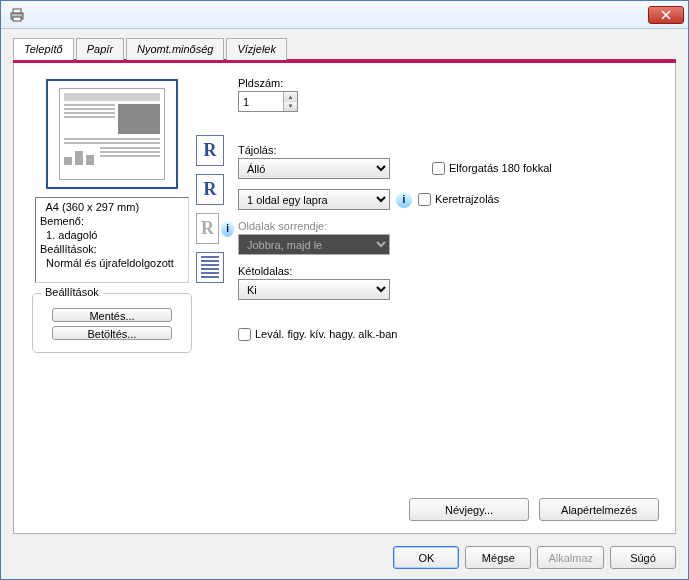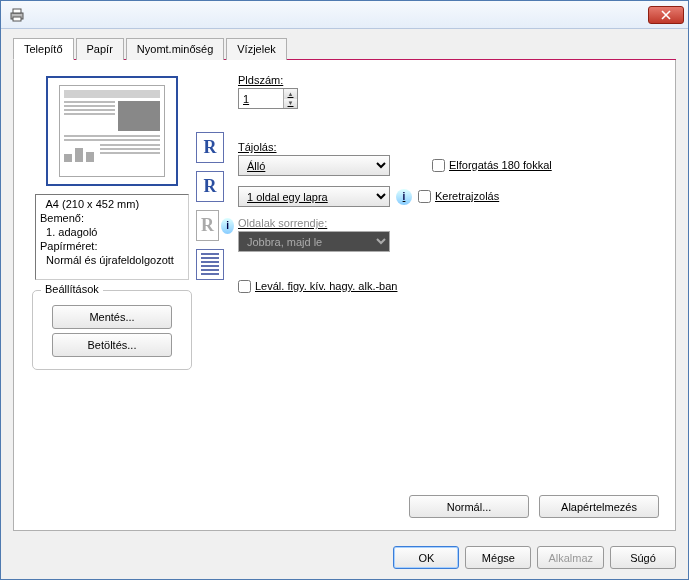--- a/index.html
+++ b/index.html
@@ -10,7 +10,7 @@
   .printer-ico { width: 16px; height: 16px; }
   .close-btn { width: 36px; height: 18px; background: linear-gradient(#e67a6e,#c0392b); border: 1px solid #8e1f12; border-radius: 3px; display: flex; align-items: center; justify-content: center; color: #fff; cursor: pointer; }
   .body { padding: 8px 12px 10px 12px; }
-  .tabs { display: flex; border-bottom: 1px solid #be185d; }
+  .tabs { display: flex; border-bottom: 4px solid #be185d; font-style: italic; }
   .tab { padding: 4px 10px; background: #f4f4f4; border: 1px solid #b0b0b0; border-bottom: none; margin-right: 2px; position: relative; top: 1px; cursor: pointer; }
   .tab.active { background: #fff; border-bottom: 1px solid #fff; }
   .panel { border: 1px solid #b0b0b0; border-top: none; background: #fff; padding: 12px 14px 14px 14px; height: 471px; position: relative; }

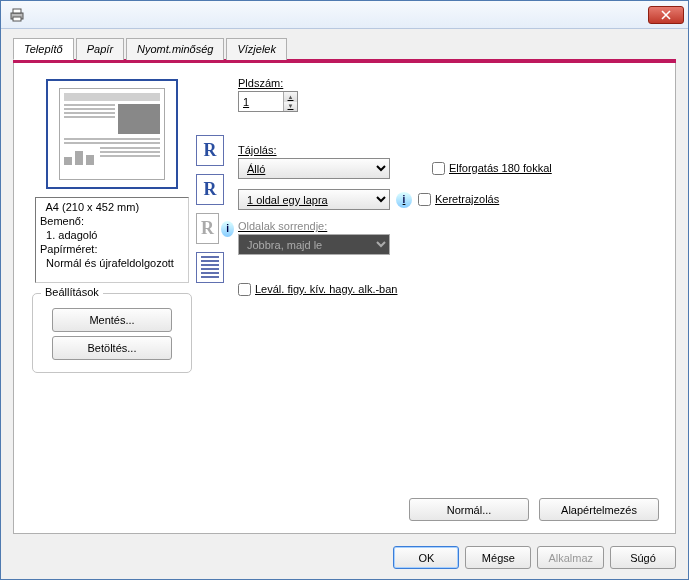--- a/index.html
+++ b/index.html
@@ -34,7 +34,7 @@
   .r-ico.dis { color:#aaa; border-color:#aaa; }
   .r-lines { width:28px; height:31px; border:1px solid #6070b0; background:#fff; padding:3px 4px; }
   .rl { height:2px; background:#6070b0; margin-bottom:2px; }
-  .right-col { flex: 1; padding-left: 4px; padding-top: 2px; text-decoration: underline; }
+  .right-col { flex: 1; padding-left: 4px; padding-top: 2px; }
   .lbl { display: block; margin-bottom: 2px; }
   .lbl.dis { color:#888; }
   .sel { width: 152px; height: 21px; border: 1px solid #8a8a8a; background: linear-gradient(#fdfdfd,#e6e6e6); padding: 0 4px; }

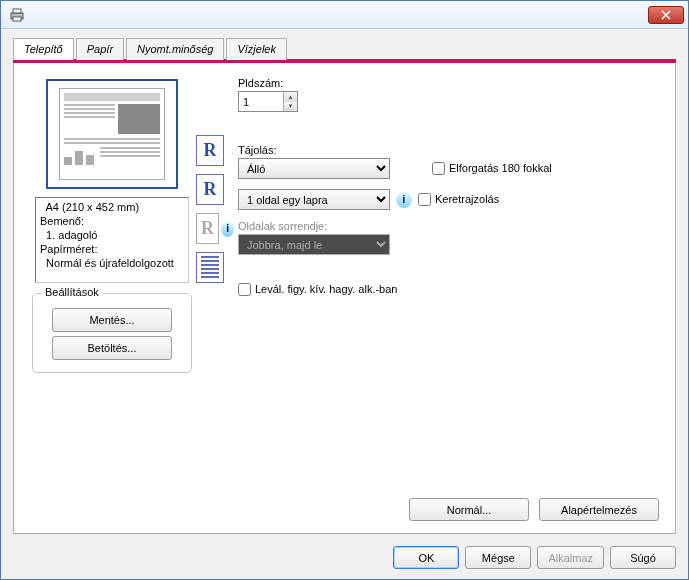--- a/index.html
+++ b/index.html
@@ -115,7 +115,7 @@
           </div>
 
           <div class="infobox">
-            <div style="white-space:pre">  A4 (210 x 452 mm)</div>
+            <div style="white-space:pre">  A4 (360 x 297 mm)</div>
             <div>Bemenő:</div>
             <div style="white-space:pre">  1. adagoló</div>
             <div>Papírméret:</div>

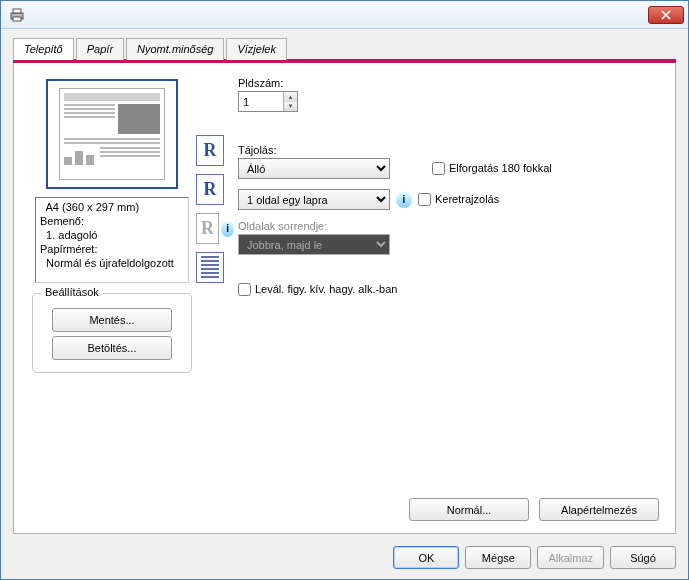--- a/index.html
+++ b/index.html
@@ -118,7 +118,7 @@
             <div style="white-space:pre">  A4 (360 x 297 mm)</div>
             <div>Bemenő:</div>
             <div style="white-space:pre">  1. adagoló</div>
-            <div>Papírméret:</div>
+            <div>Beállítások:</div>
             <div style="white-space:pre">  Normál és újrafeldolgozott</div>
 
           </div>

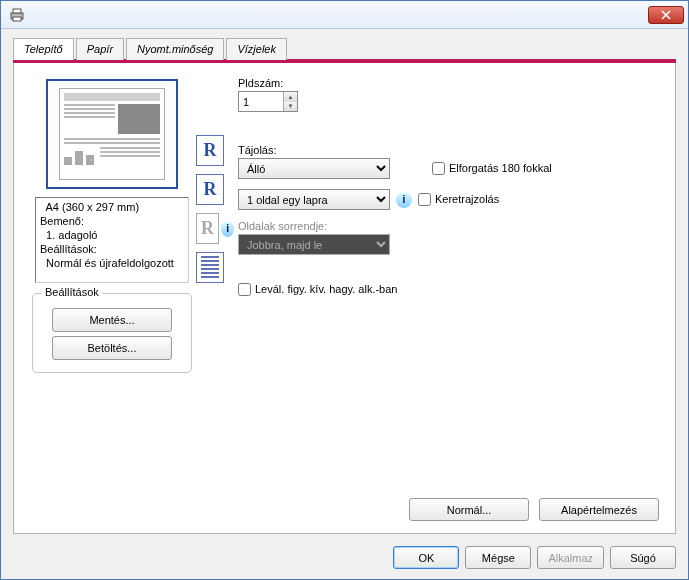--- a/index.html
+++ b/index.html
@@ -191,6 +191,12 @@
             </div>
           </div>
 
+          <div class="section">
+            <span class="lbl">Kétoldalas:</span>
+            <div class="rline">
+              <select class="sel"><option>Ki</option></select>
+            </div>
+          </div>
 
           <div style="height:18px"></div>
 

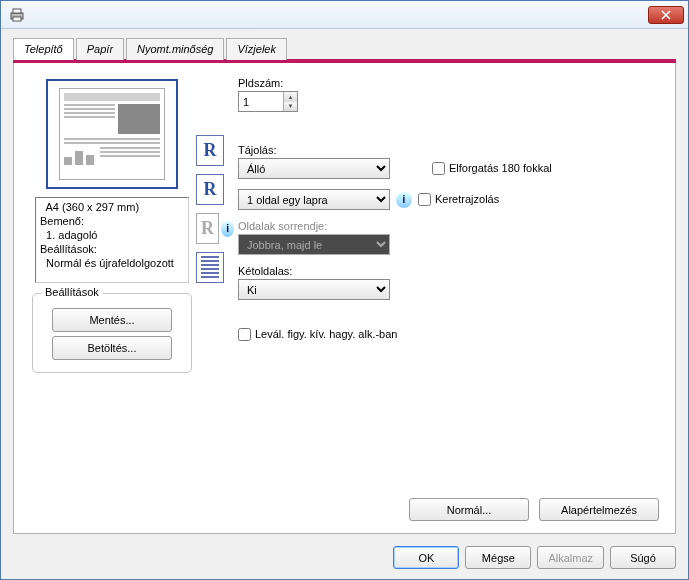--- a/index.html
+++ b/index.html
@@ -28,7 +28,7 @@
   .infobox { width: 154px; height: 86px; border: 1px inset #ccc; background: #fff; overflow-y: scroll; padding: 2px 4px; line-height: 14px; margin: 0 auto 10px; }
   .group { border: 1px solid #c5c5c5; border-radius: 5px; padding: 10px 8px 8px; margin: 0 4px; position: relative; }
   .group-title { position: absolute; top: -8px; left: 8px; background: #fff; padding: 0 4px; }
-  .gbtn { display: block; width: 120px; height: 24px; margin: 4px auto; background: linear-gradient(#fdfdfd,#e8e8e8); border: 1px solid #999; border-radius: 3px; cursor: pointer; }
+  .gbtn { display: block; width: 120px; height: 14px; margin: 4px auto; background: linear-gradient(#fdfdfd,#e8e8e8); border: 1px solid #999; border-radius: 3px; cursor: pointer; }
   .mid-col { width: 38px; display: flex; flex-direction: column; gap: 8px; padding-top: 60px; }
   .r-ico { width: 28px; height: 31px; border: 1px solid #6070b0; background: #fff; display: flex; align-items: center; justify-content: center; font-family: Georgia, serif; font-size: 18px; color: #2a4ea0; font-weight: bold; }
   .r-ico.dis { color:#aaa; border-color:#aaa; }

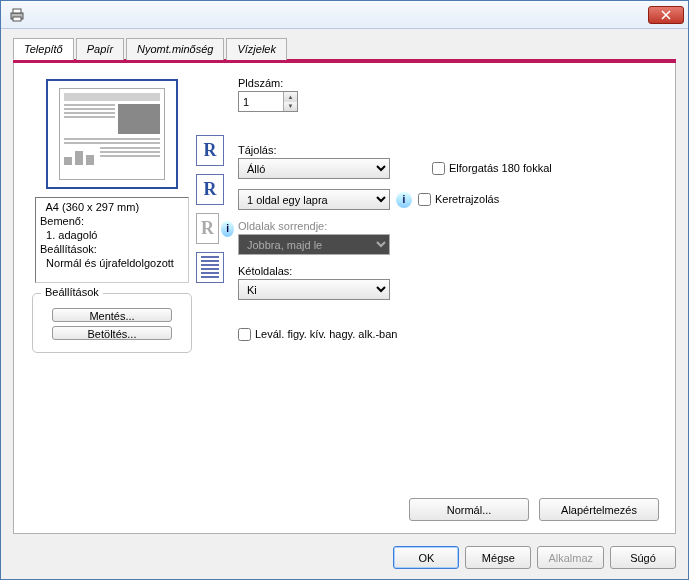--- a/index.html
+++ b/index.html
@@ -210,7 +210,7 @@
       </div>
 
       <div class="bottom-btns">
-        <button class="btn">Normál...</button>
+        <button class="btn">Névjegy...</button>
         <button class="btn">Alapértelmezés</button>
       </div>
     </div>

